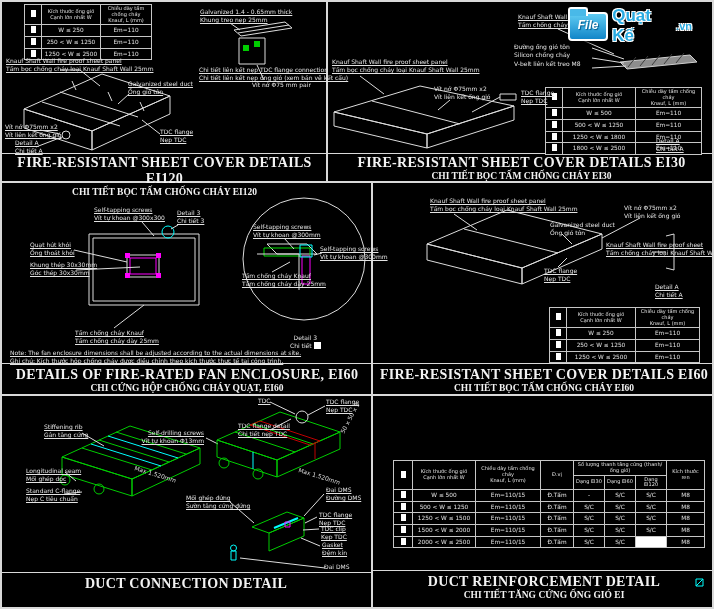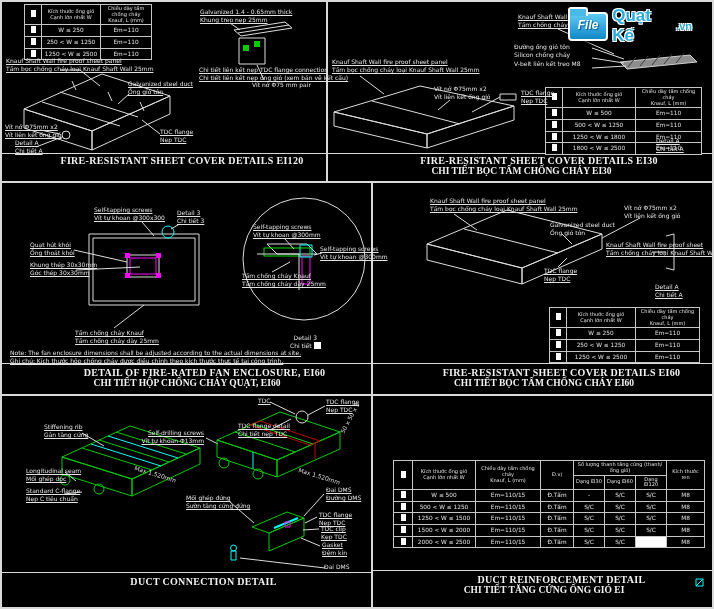--- a/index.html
+++ b/index.html
@@ -9,7 +9,7 @@
   .lbl{position:absolute;color:#e3e3e3;font:6px/1.4 "DejaVu Sans",sans-serif;white-space:nowrap;z-index:6;}
   .u{text-decoration:underline;text-underline-offset:1px;}
   .title{position:absolute;text-align:center;color:#f2f2f2;font-family:"Liberation Serif",serif;font-weight:700;z-index:5;}
-  .title .t1{font-size:10px;letter-spacing:.3px;margin-left:35px;}
+  .title .t1{font-size:14px;letter-spacing:.3px;}
   .title .t2{font-size:9.5px;}
   table.ctable{position:absolute;border-collapse:collapse;background:#000;color:#e3e3e3;
        font:5.8px/1.15 "DejaVu Sans",sans-serif;z-index:6;table-layout:fixed;}

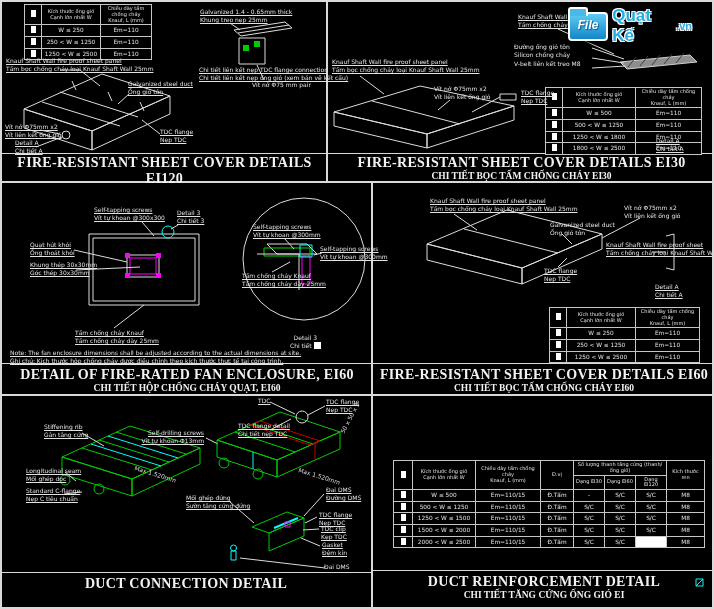--- a/index.html
+++ b/index.html
@@ -272,6 +272,7 @@
     <span class="u">Nẹp TDC</span></div>
   <div class="title" style="left:0;top:153px;width:325px">
     <div class="t1">FIRE-RESISTANT SHEET COVER DETAILS EI120</div>
+    <div class="t2">CHI TIẾT BỌC TẤM CHỐNG CHÁY EI120</div>
     </div>
 
   <table class="ctable" style="left:543px;top:85px;width:147px">

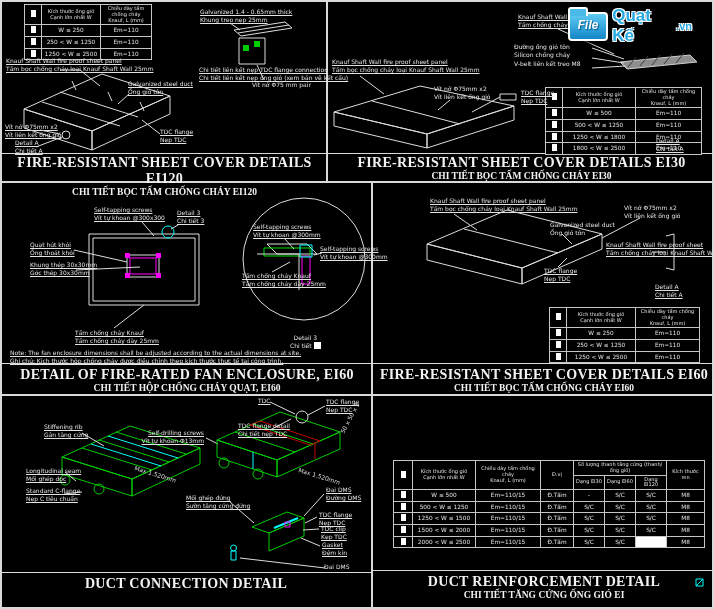--- a/index.html
+++ b/index.html
@@ -360,7 +360,7 @@
     <span>Detail 3</span><br>
     <span>Chi tiết</span><span class="wbox"></span></div>
   <div class="title" style="left:0;top:365px;width:370px">
-    <div class="t1">DETAIL OF FIRE-RATED FAN ENCLOSURE, EI60</div>
+    <div class="t1">DETAILS OF FIRE-RATED FAN ENCLOSURE, EI60</div>
     <div class="t2">CHI TIẾT HỘP CHỐNG CHÁY QUẠT, EI60</div>
     </div>
 

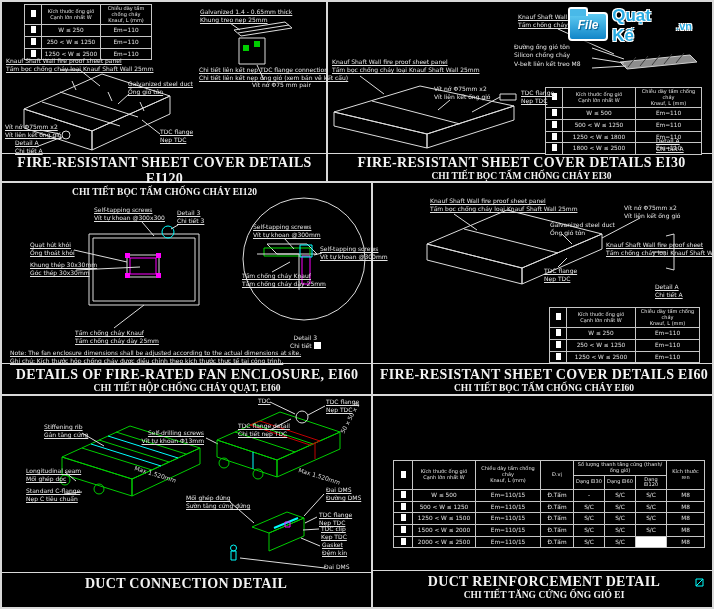--- a/index.html
+++ b/index.html
@@ -361,7 +361,7 @@
     <span>Chi tiết</span><span class="wbox"></span></div>
   <div class="title" style="left:0;top:365px;width:370px">
     <div class="t1">DETAILS OF FIRE-RATED FAN ENCLOSURE, EI60</div>
-    <div class="t2">CHI TIẾT HỘP CHỐNG CHÁY QUẠT, EI60</div>
+    <div class="t2">CHI CỨNG HỘP CHỐNG CHÁY QUẠT, EI60</div>
     </div>
 
   <table class="ctable" style="left:547px;top:305px;width:141px">

